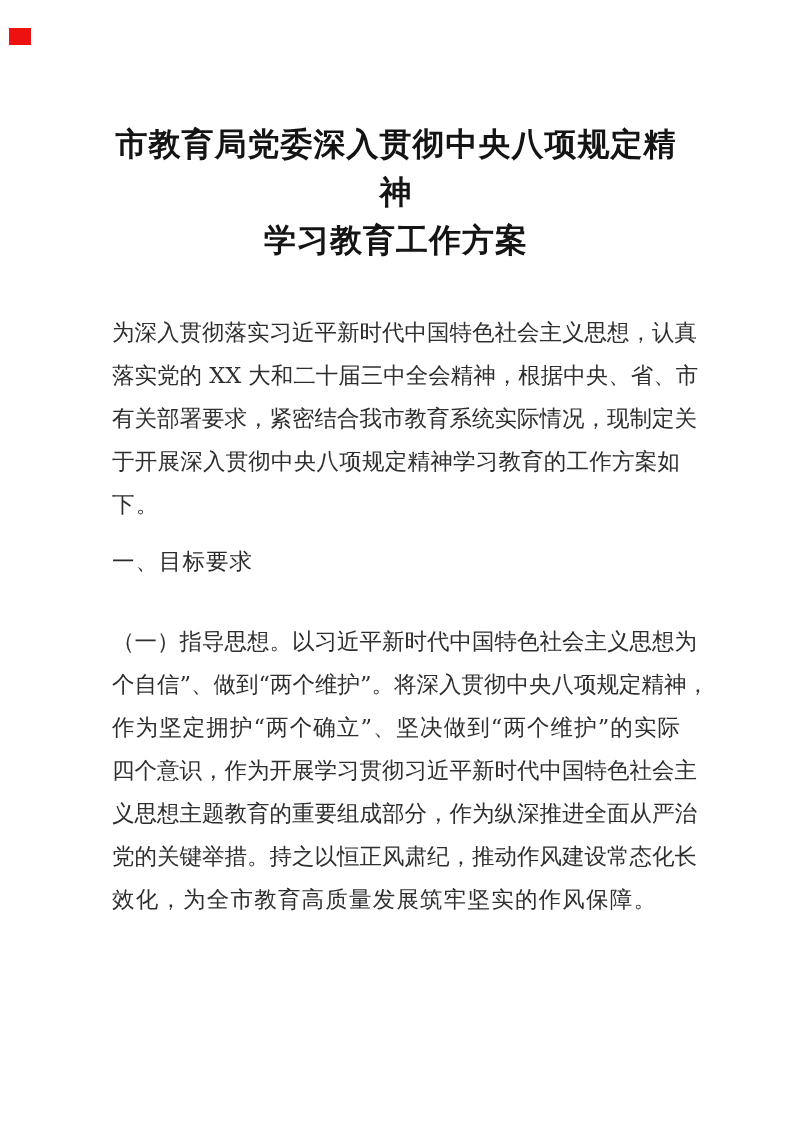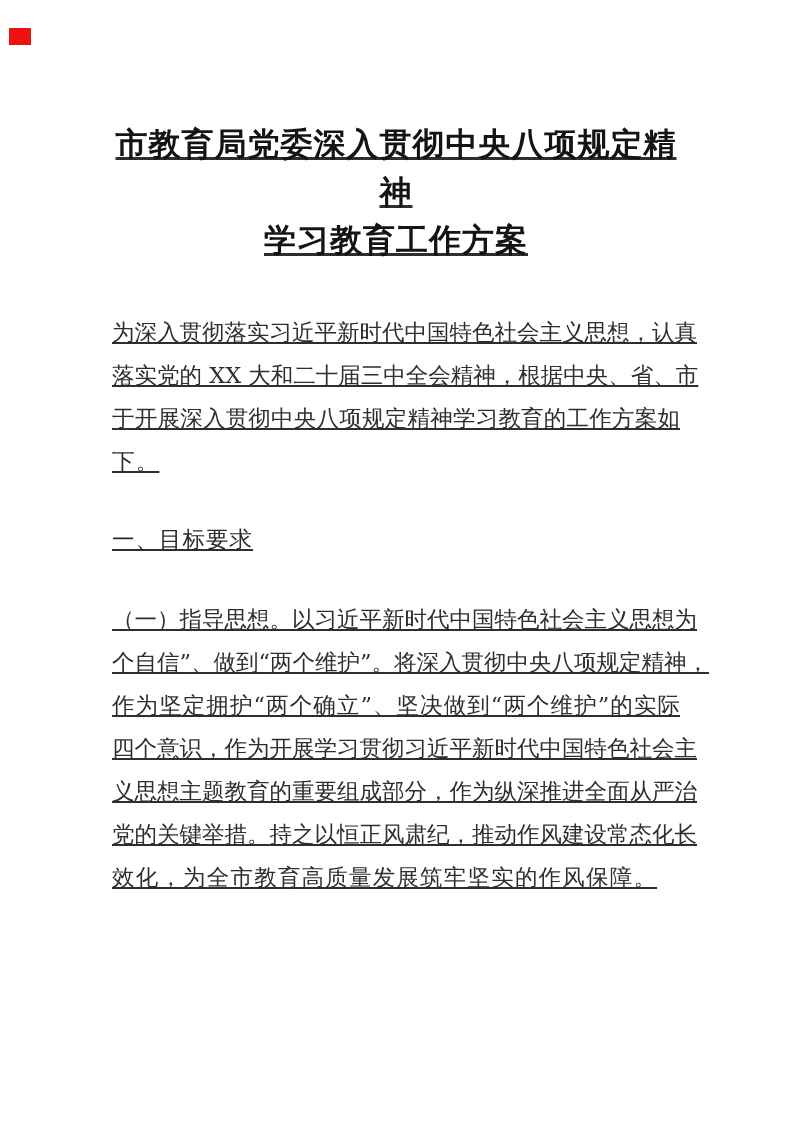--- a/index.html
+++ b/index.html
@@ -21,7 +21,6 @@
     width: 568px;
     padding-top: 120px;
     color: #2e2e2e;
-    text-decoration: underline;
   }
   .doc-title {
     margin: 0;

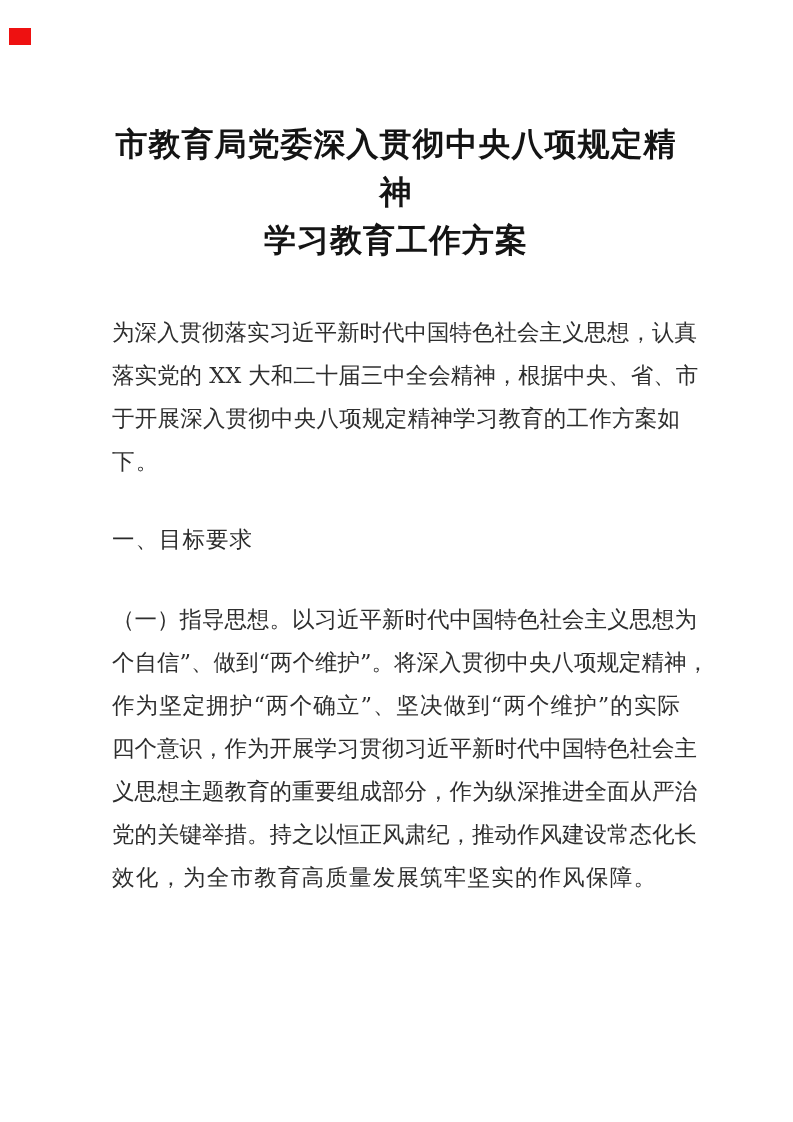--- a/index.html
+++ b/index.html
@@ -73,6 +73,7 @@
   <div class="para para-intro">
       <div class="line">为深入贯彻落实习近平新时代中国特色社会主义思想，认真</div>
       <div class="line">落实党的 XX 大和二十届三中全会精神，根据中央、省、市</div>
+      <div class="line">有关部署要求，紧密结合我市教育系统实际情况，现制定关</div>
       <div class="line">于开展深入贯彻中央八项规定精神学习教育的工作方案如</div>
       <div class="line last">下。</div>
     </div>

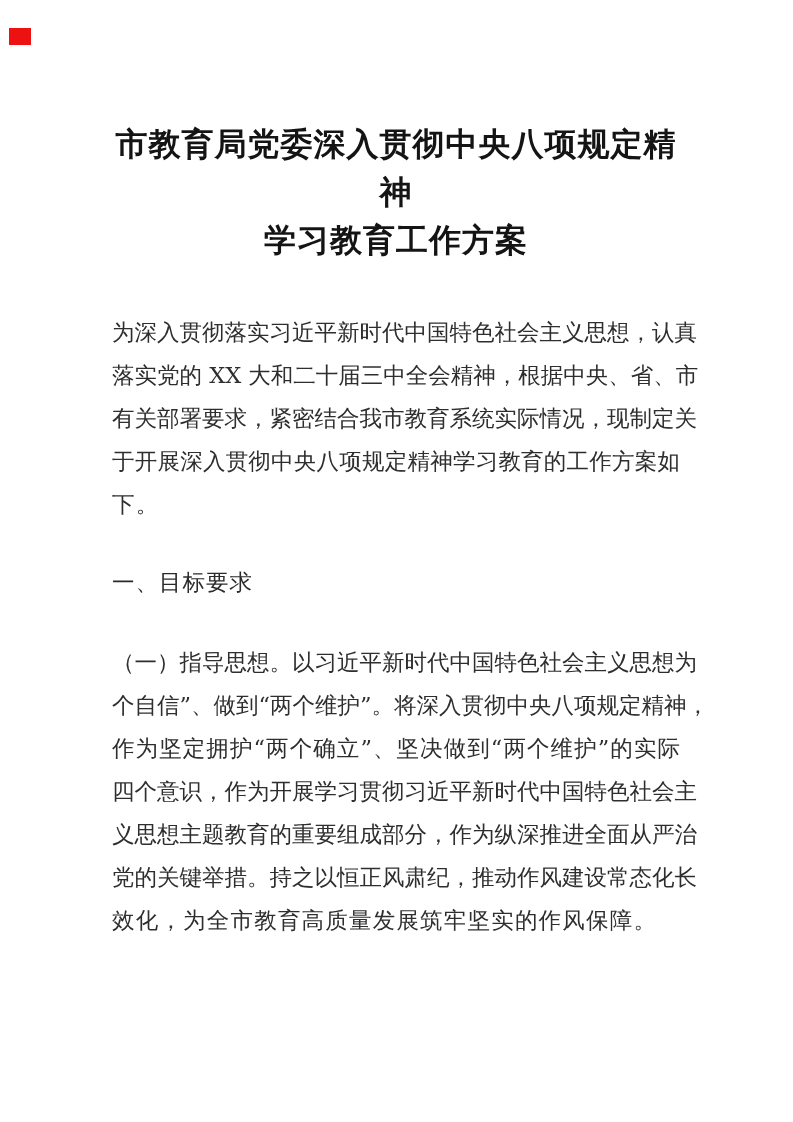--- a/index.html
+++ b/index.html
@@ -39,7 +39,7 @@
   }
   .para-intro { margin-top: 47px; }
   .section-heading {
-    margin-top: 35px;
+    margin-top: 14px;
     font-size: 22.5px;
     line-height: 43px;
     font-weight: normal;

